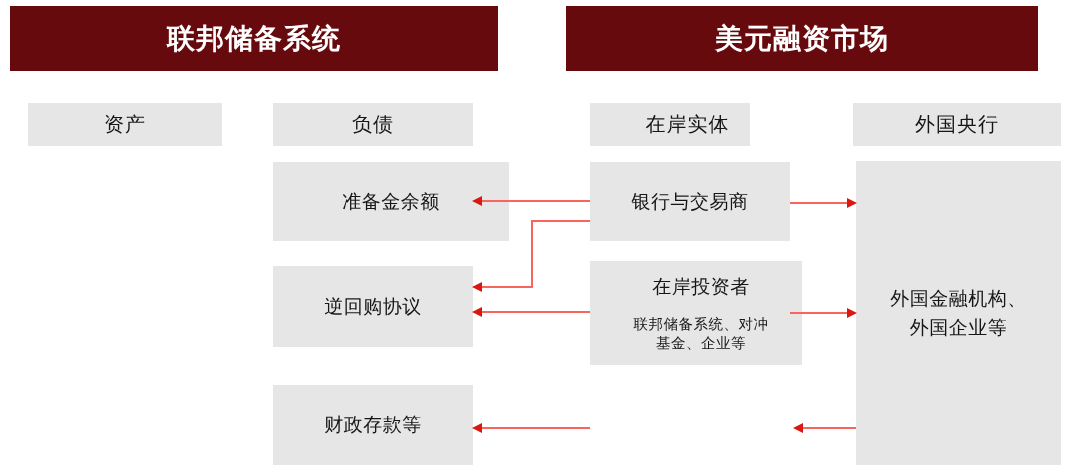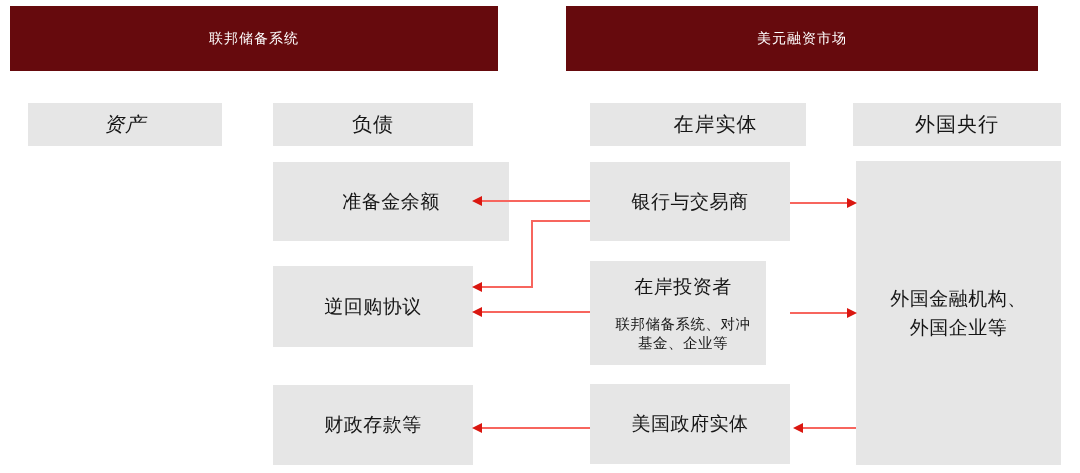--- a/index.html
+++ b/index.html
@@ -30,7 +30,7 @@
     background:var(--maroon);
     color:var(--header-text);
     display:flex;align-items:center;justify-content:center;
-    font-size:14px;font-weight:normal;
+    font-size:28px;font-weight:bold;
     letter-spacing:1px;
   }
   .col-header{

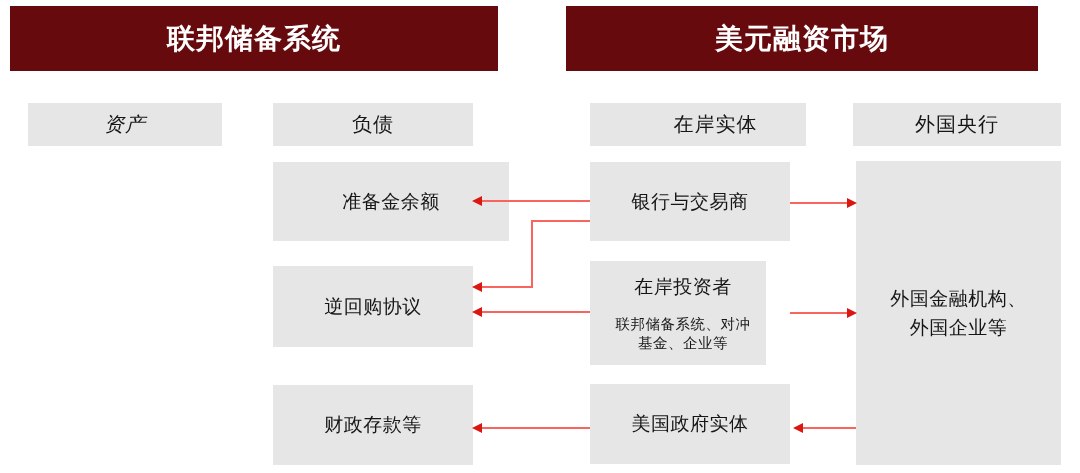--- a/index.html
+++ b/index.html
@@ -84,7 +84,7 @@
   <div class="title-bar" style="left:10px;width:488px;">联邦储备系统</div>
   <div class="title-bar" style="left:566px;width:472px;">美元融资市场</div>
 
-  <div class="col-header" style="left:28px;width:194px;font-style:italic;">资产</div>
+  <div class="col-header" style="left:28px;width:194px;">资产</div>
   <div class="col-header" style="left:273px;width:200px;text-align:center;">负债</div>
   <div class="col-header" style="left:590px;width:216px;padding-left:35px;">在岸实体</div>
   <div class="col-header" style="left:853px;width:208px;">外国央行</div>

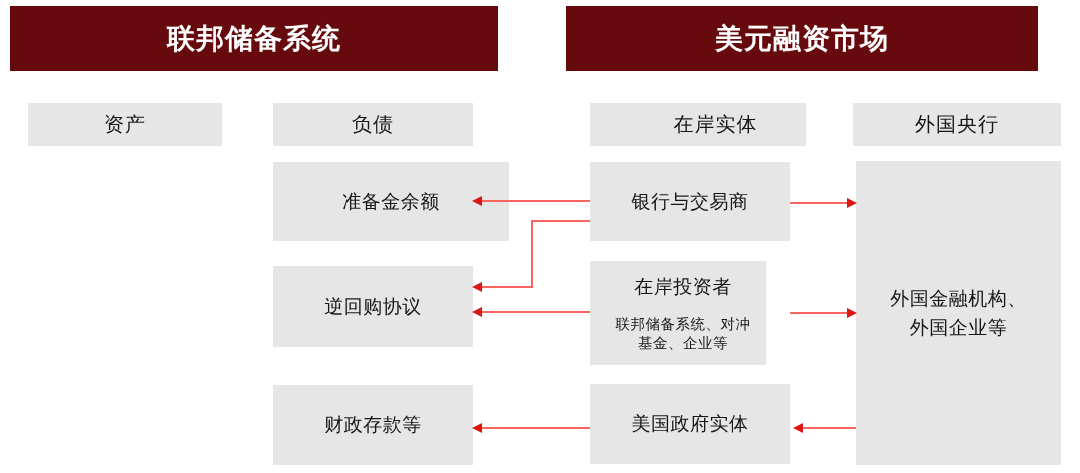--- a/index.html
+++ b/index.html
@@ -86,7 +86,7 @@
 
   <div class="col-header" style="left:28px;width:194px;">资产</div>
   <div class="col-header" style="left:273px;width:200px;text-align:center;">负债</div>
-  <div class="col-header" style="left:590px;width:216px;padding-left:35px;">在岸实体</div>
+  <div class="col-header" style="left:590px;width:160px;padding-left:35px;">在岸实体</div>
   <div class="col-header" style="left:853px;width:208px;">外国央行</div>
 
 

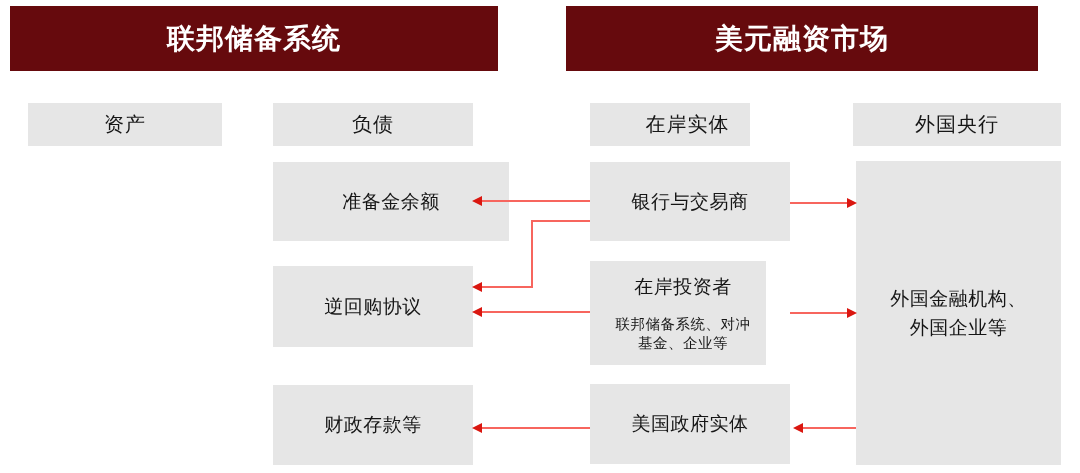--- a/index.html
+++ b/index.html
@@ -95,7 +95,7 @@
   <div class="gbox" style="left:273px;top:385px;width:200px;height:80px;">财政存款等</div>
 
   <div class="gbox" style="left:590px;top:162px;width:200px;height:79px;">银行与交易商</div>
-  <div class="gbox" style="left:590px;top:261px;width:176px;height:104px;padding-left:10px;">
+  <div class="gbox" style="left:590px;top:261px;width:212px;height:104px;padding-left:10px;">
     <span>在岸投资者</span>
     <span class="sub">
       <span>联邦储备系统、对冲</span><br>

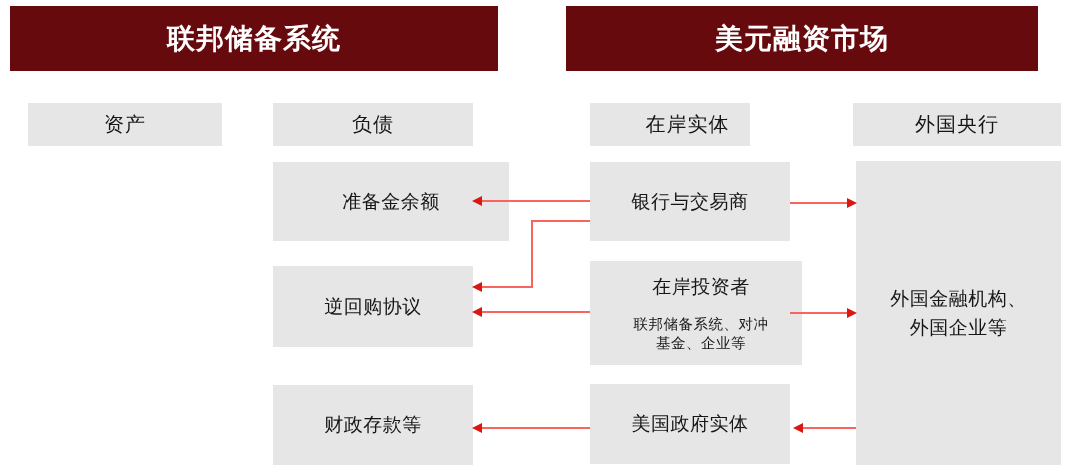--- a/index.html
+++ b/index.html
@@ -102,7 +102,6 @@
       <span>基金、企业等</span>
     </span>
   </div>
-  <div class="gbox" style="left:590px;top:384px;width:200px;height:80px;">美国政府实体</div>
 
   <div class="gbox" style="left:856px;top:161px;width:205px;height:304px;">
     <span>外国金融机构、</span>

